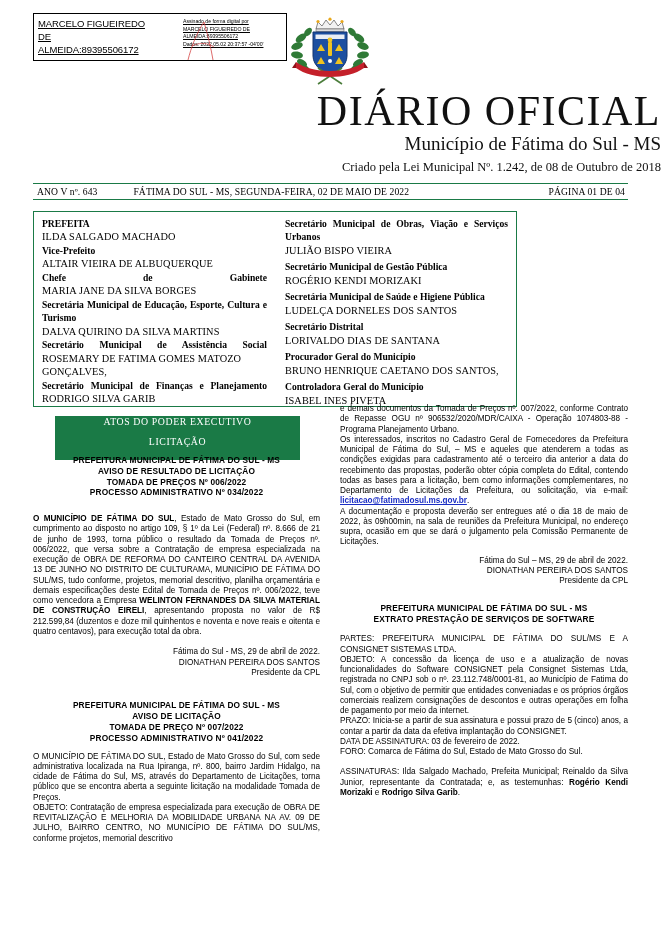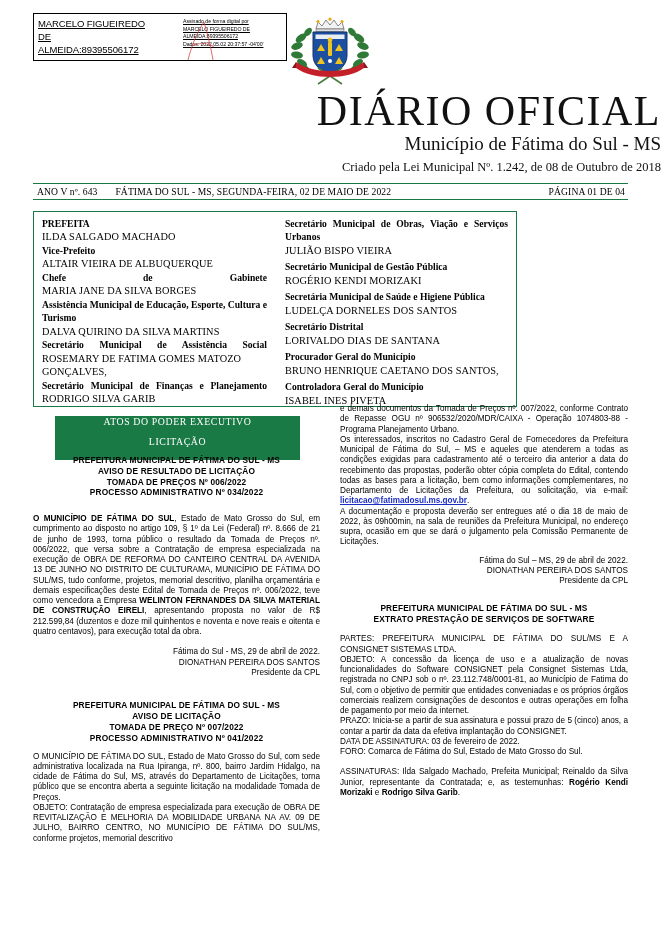--- a/index.html
+++ b/index.html
@@ -118,7 +118,7 @@
     white-space: nowrap;
   }
   .issue-left { padding-left: 4px; }
-  .issue-mid  { padding-left: 18px; }
+  .issue-mid  { padding-left: 36px; }
   .issue-right{ margin-left: auto; padding-right: 3px; }
 
   

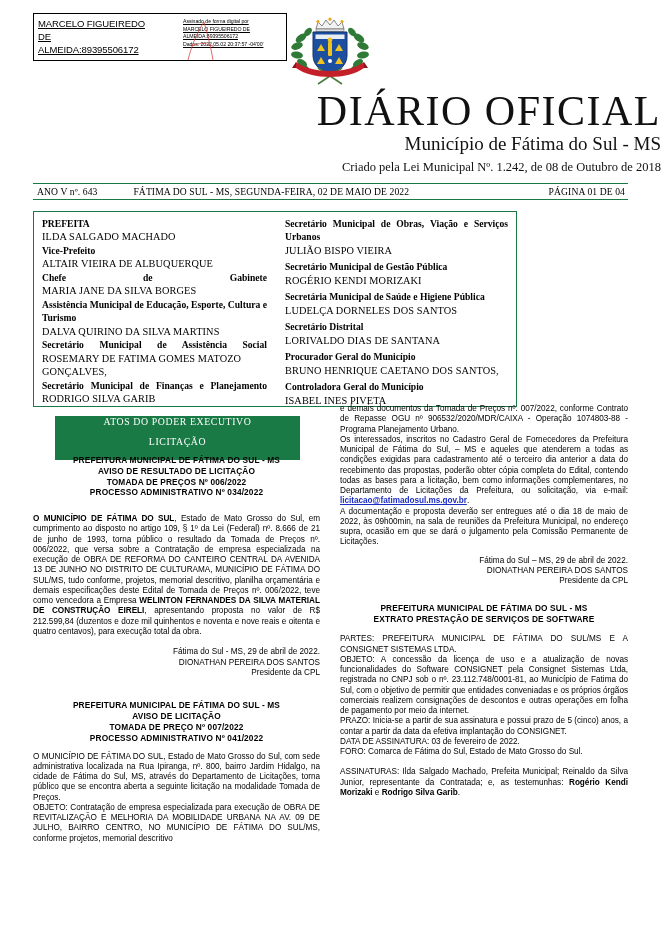--- a/index.html
+++ b/index.html
@@ -312,7 +312,7 @@
       <div class="off-name">ALTAIR VIEIRA DE ALBUQUERQUE</div>
       <div class="off-role">Chefe de Gabinete</div>
       <div class="off-name">MARIA JANE DA SILVA BORGES</div>
-      <div class="off-role">Assistência Municipal de Educação, Esporte, Cultura e Turismo</div>
+      <div class="off-role">Secretária Municipal de Educação, Esporte, Cultura e Turismo</div>
       <div class="off-name">DALVA QUIRINO DA SILVA MARTINS</div>
       <div class="off-role">Secretário Municipal de Assistência Social</div>
       <div class="off-name">ROSEMARY DE FATIMA GOMES MATOZO GONÇALVES,</div>

